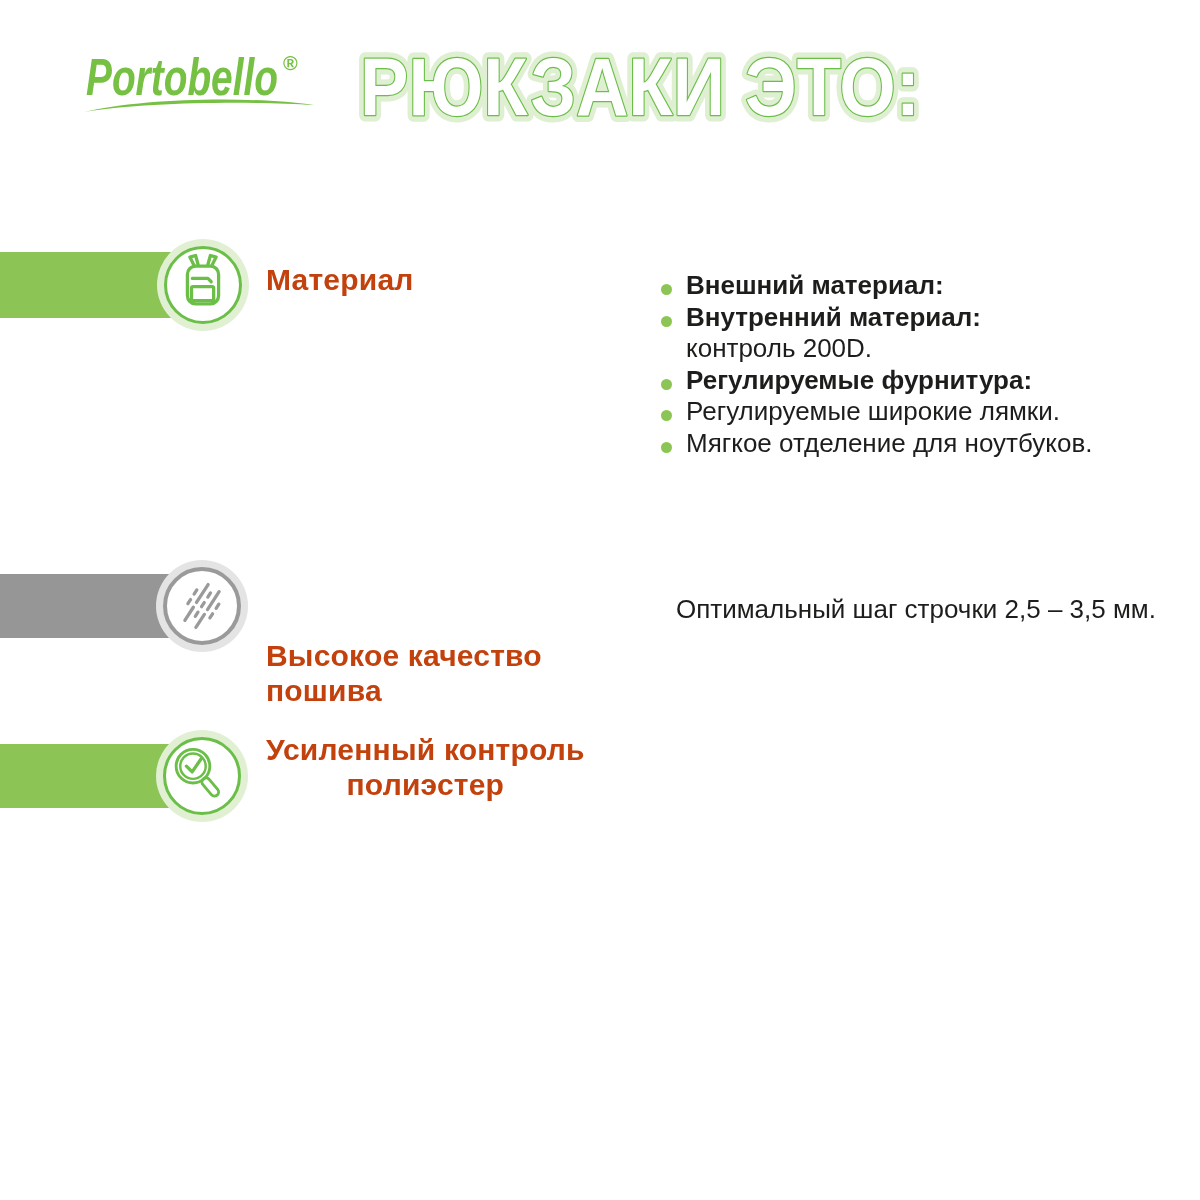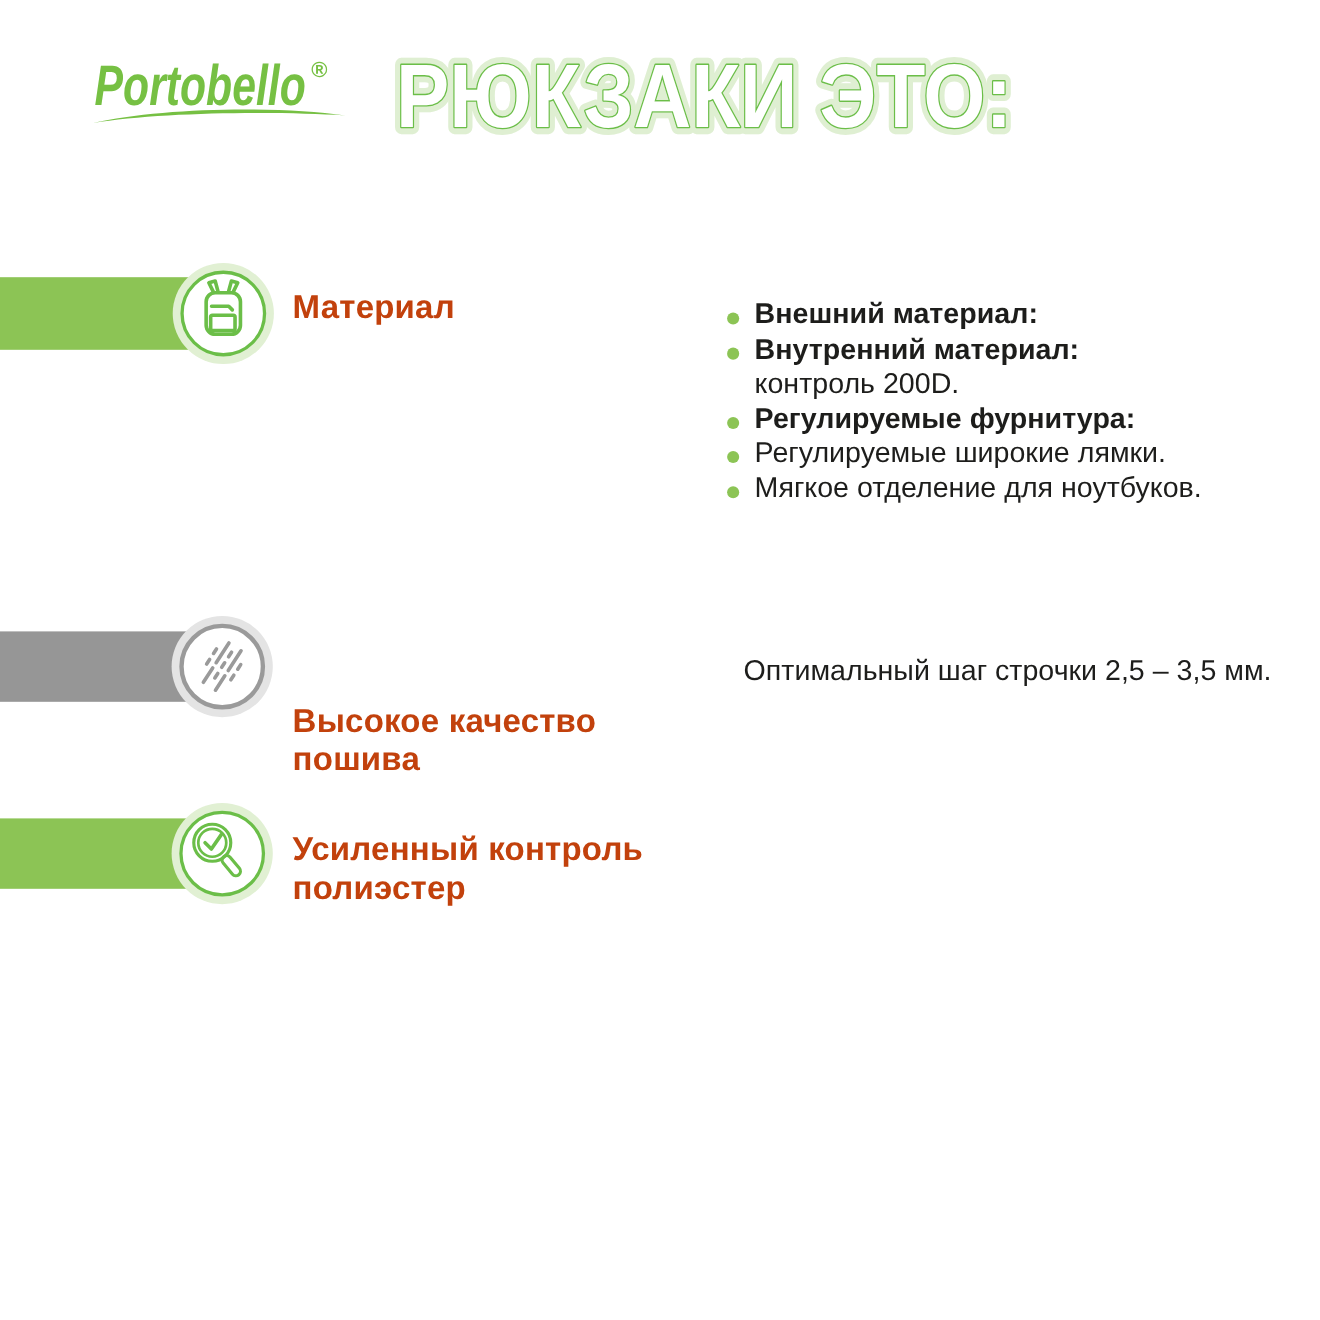--- a/index.html
+++ b/index.html
@@ -52,7 +52,7 @@
   .heading span { display:block; }
   .heading1 { top:262px; }
   .heading2 { top:599px;margin-top:39px; }
-  .heading3 { top:755px; }
+  .heading3 { top:732px;text-align:center; }
 
   
   .bullets { position:absolute; left:660px; top:270px; margin:0; padding:0;

